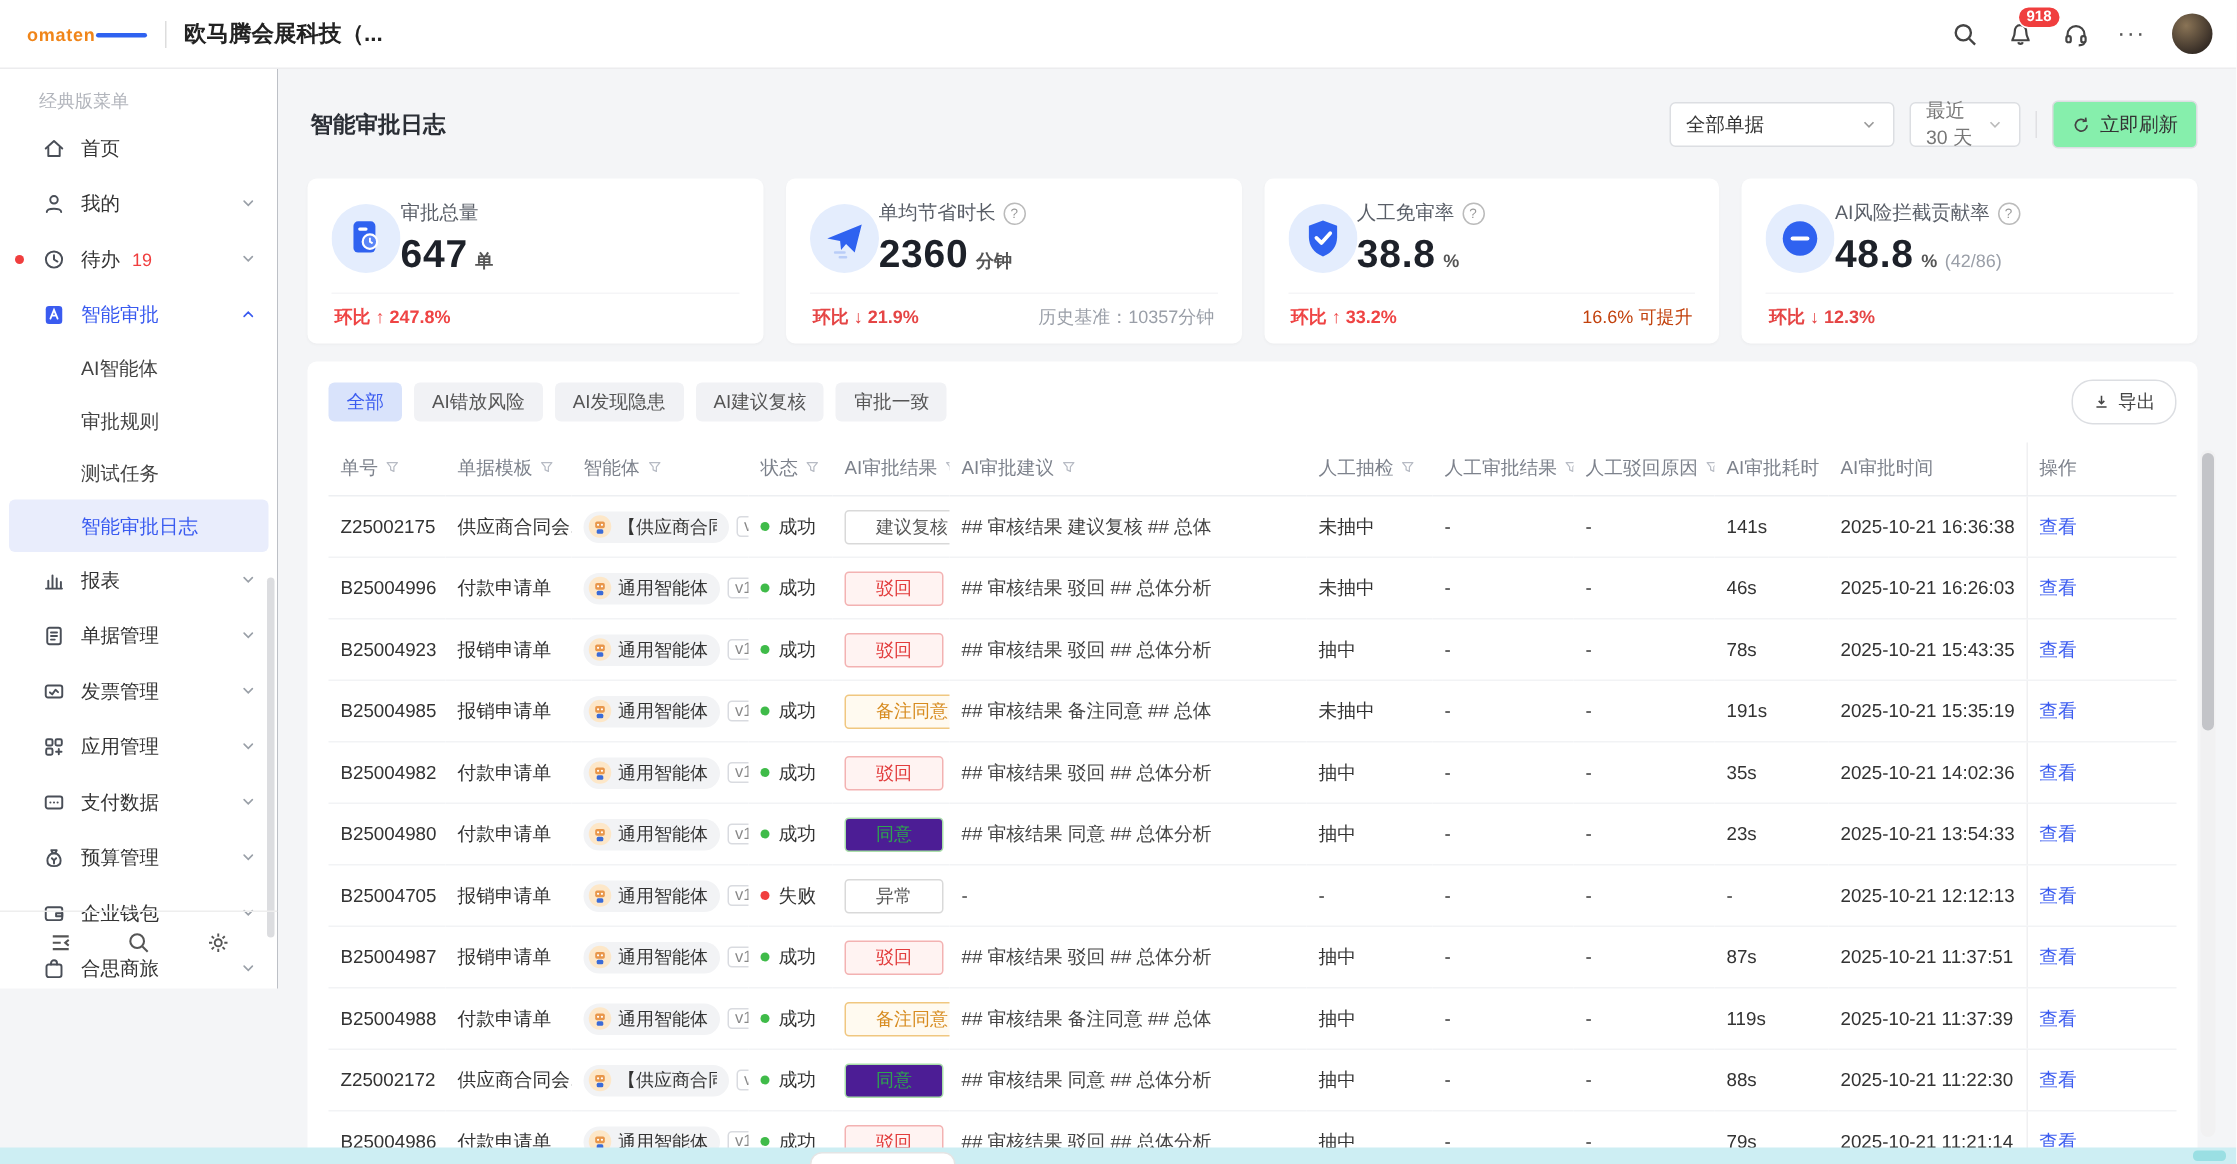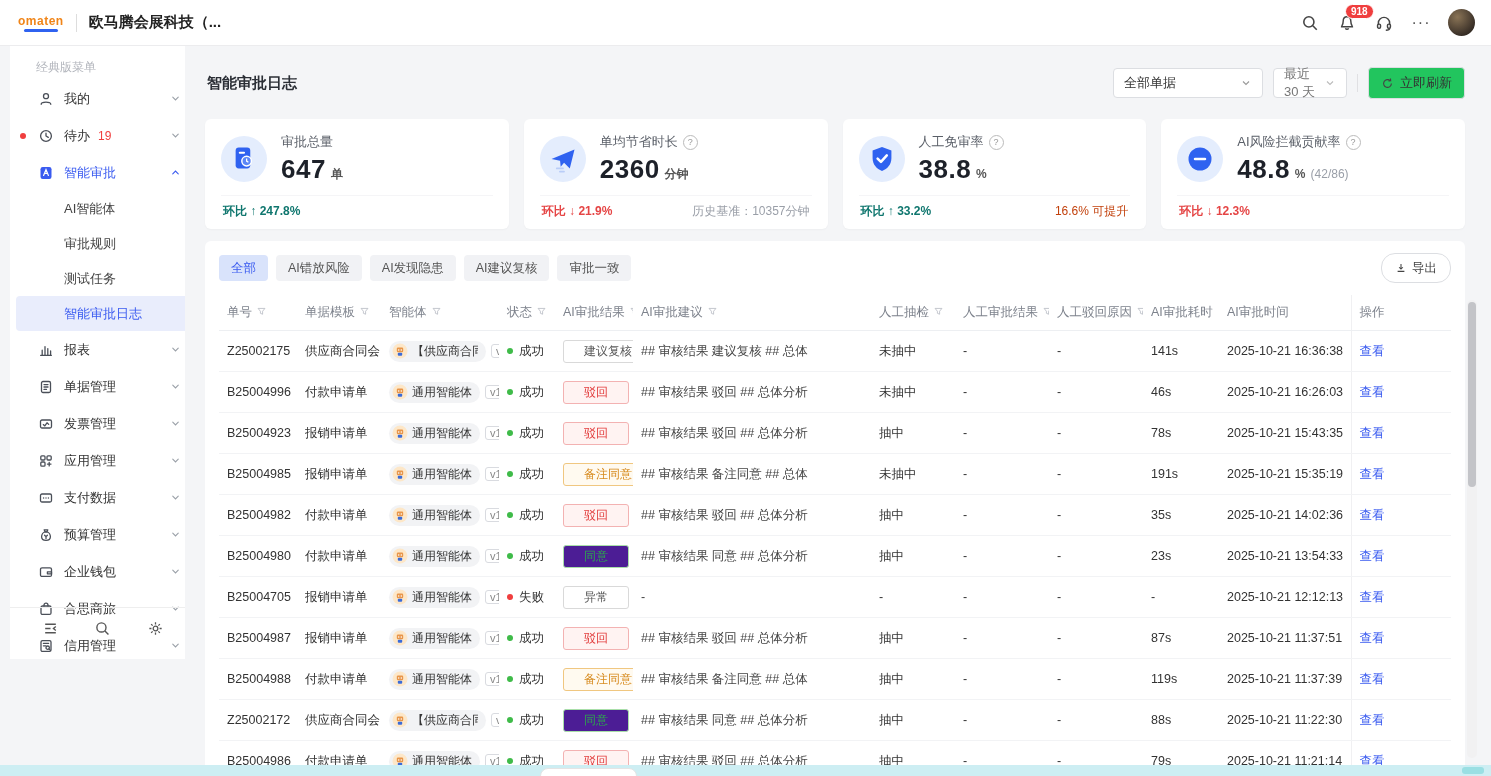--- a/index.html
+++ b/index.html
@@ -8,7 +8,7 @@
   
   .topbar{position:absolute;left:0;top:0;width:1491px;height:45px;background:#fff;
           border-bottom:1px solid #ececee;display:flex;align-items:center;z-index:5;}
-  .brand{margin-left:18px;display:flex;flex-direction:column;align-items:center;}
+  .brand{margin-left:18px;display:flex;flex-direction:row;align-items:center;}
   .brand-text{font-size:12px;font-weight:bold;color:#f08519;letter-spacing:.5px;}
   .brand-bar{width:34px;height:3px;background:#2f62f0;border-radius:2px;margin-top:1px;}
   .tb-div{width:1px;height:18px;background:#ddd;margin:0 12px;}

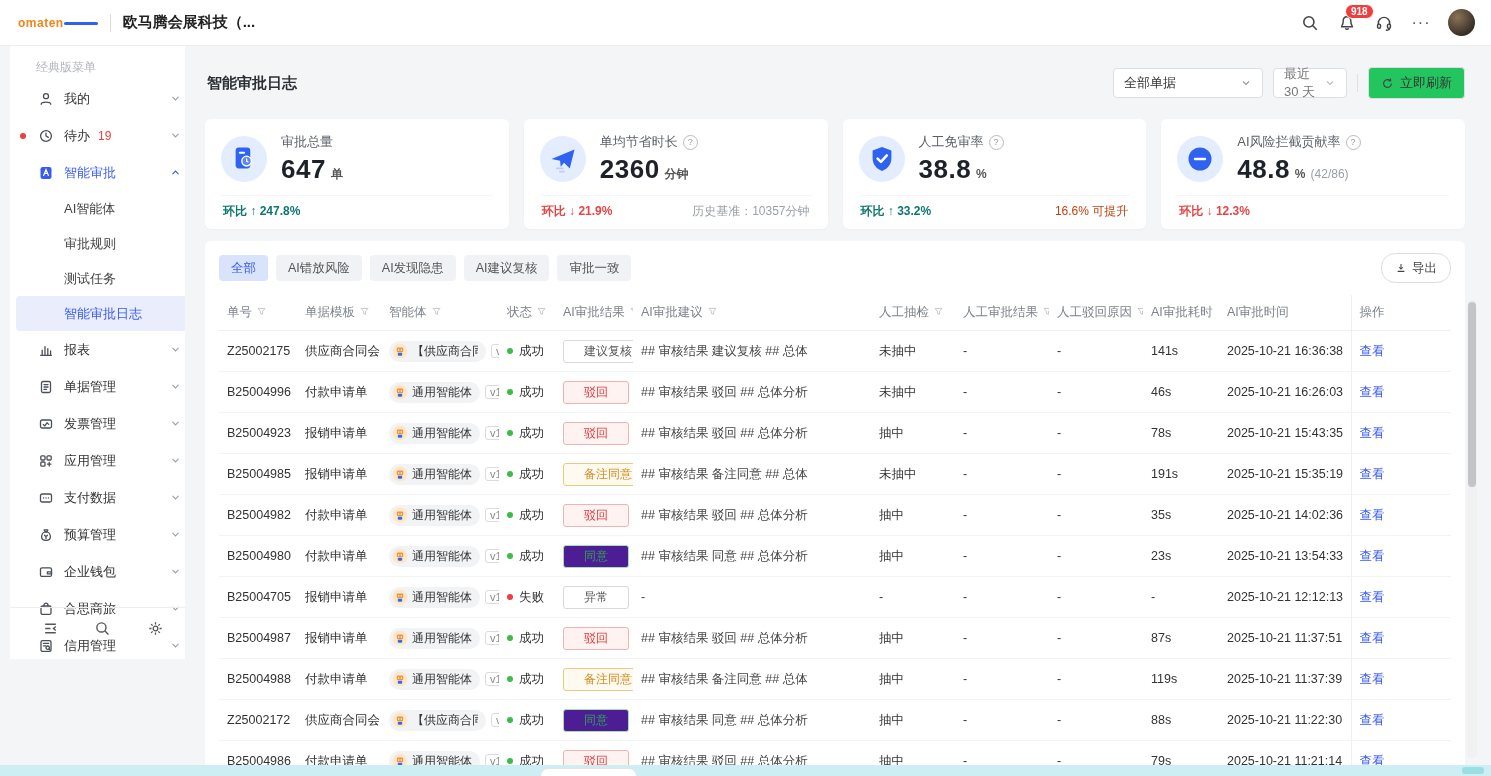--- a/index.html
+++ b/index.html
@@ -23,7 +23,7 @@
   .avatar{width:27px;height:27px;border-radius:50%;
           background:radial-gradient(circle at 35% 30%,#8a7456,#3a3028 70%,#1d1813);}
   
-  .sidebar{position:absolute;left:10px;top:45px;width:185px;height:614px;background:#fff;
+  .sidebar{position:absolute;left:0;top:45px;width:185px;height:614px;background:#fff;
            border-right:7px solid #0f172a;overflow:hidden;}
   .side-section{padding:14px 0 4px 26px;font-size:12px;color:#b2b5bc;}
   .side-item{position:relative;display:flex;align-items:center;height:37px;padding:0 14px 0 28px;

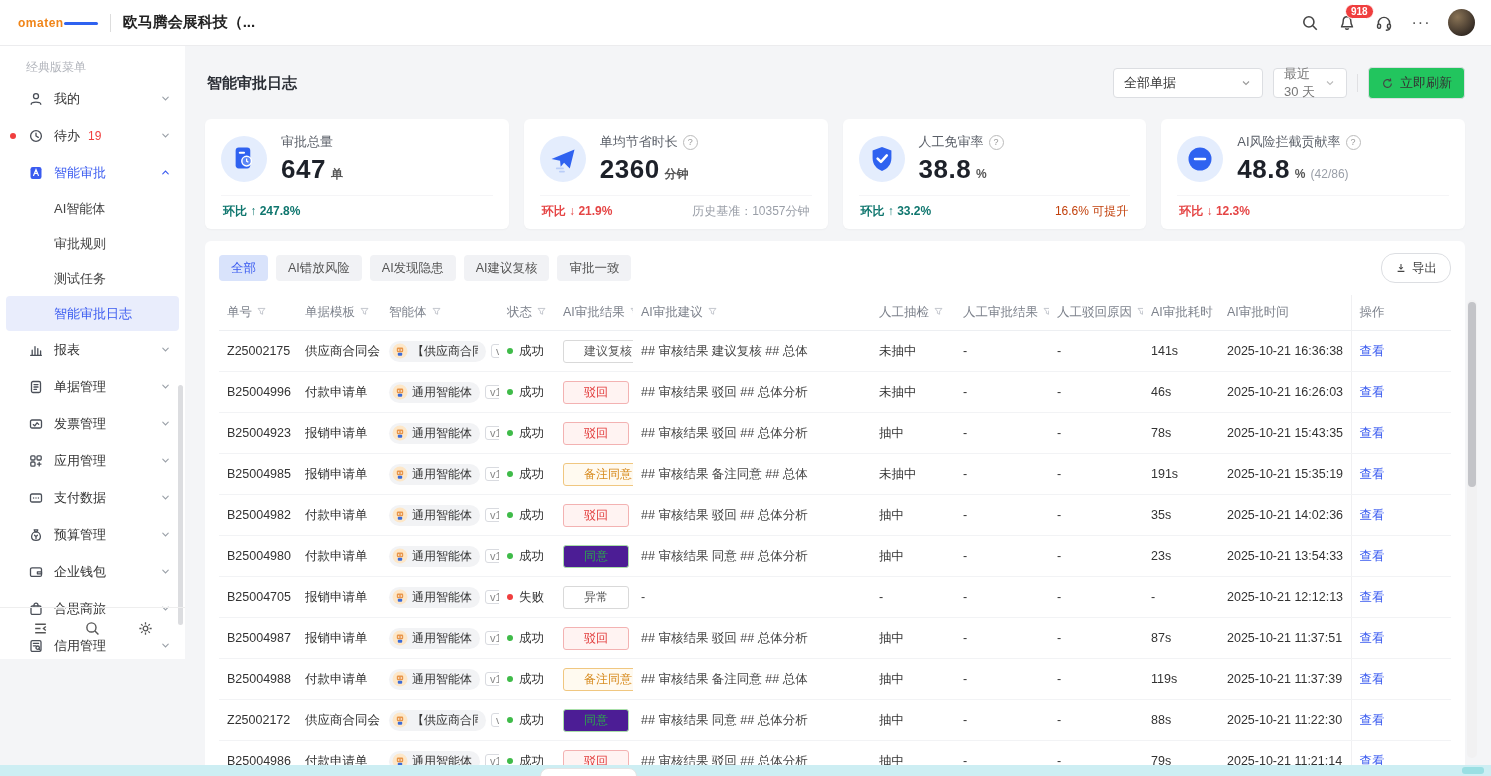--- a/index.html
+++ b/index.html
@@ -55,7 +55,7 @@
   .sel-doc{width:150px;color:#333;}
   .sel-date{width:74px;color:#777;gap:6px;}
   .ctrl-div{width:1px;height:18px;background:#e0e0e3;}
-  .btn-refresh{height:30px;background:#22c55e;border:1px solid #dcdee2;border-radius:4px;display:flex;
+  .btn-refresh{height:30px;background:#86efac;border:1px solid #dcdee2;border-radius:4px;display:flex;
                align-items:center;gap:6px;padding:0 12px;font-size:13px;color:#333;cursor:pointer;}
   .btn-refresh svg{width:13px;height:13px;}
   

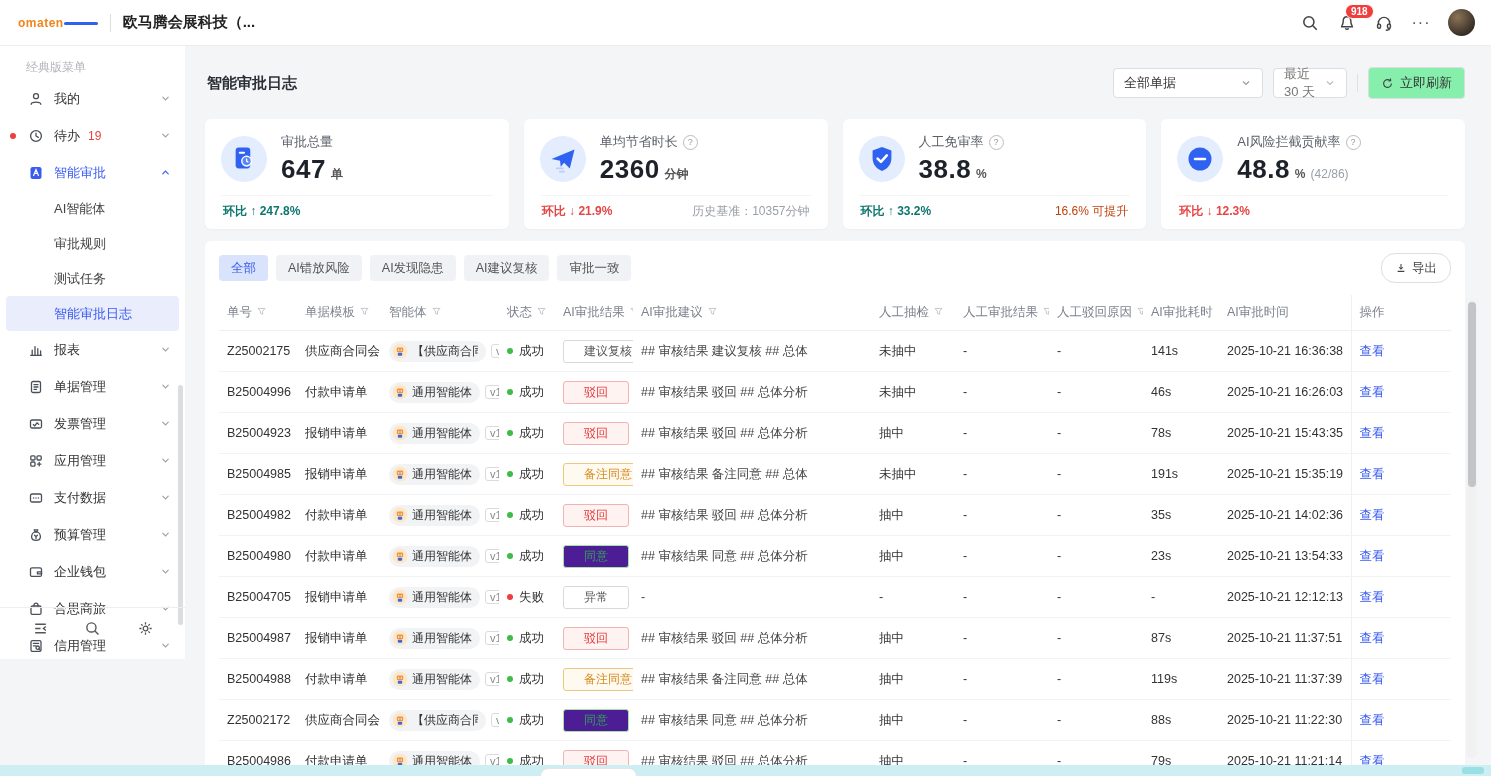--- a/index.html
+++ b/index.html
@@ -167,6 +167,15 @@
         <div class="side-item">
           <span class="s-icon">
             <svg viewBox="0 0 16 16" fill="none" stroke="#4a4f58" stroke-width="1.3" stroke-linecap="round" stroke-linejoin="round">
+              <path d="M2.5 8 L8 3 L13.5 8"></path>
+              <path d="M4.2 7.4 V13 H11.8 V7.4"></path>
+            </svg>
+          </span>
+          <span class="s-label">首页</span>
+        </div>
+        <div class="side-item">
+          <span class="s-icon">
+            <svg viewBox="0 0 16 16" fill="none" stroke="#4a4f58" stroke-width="1.3" stroke-linecap="round" stroke-linejoin="round">
               <circle cx="8" cy="5.2" r="2.5"></circle>
               <path d="M3.2 13.3 C3.2 10.4 12.8 10.4 12.8 13.3"></path>
             </svg>

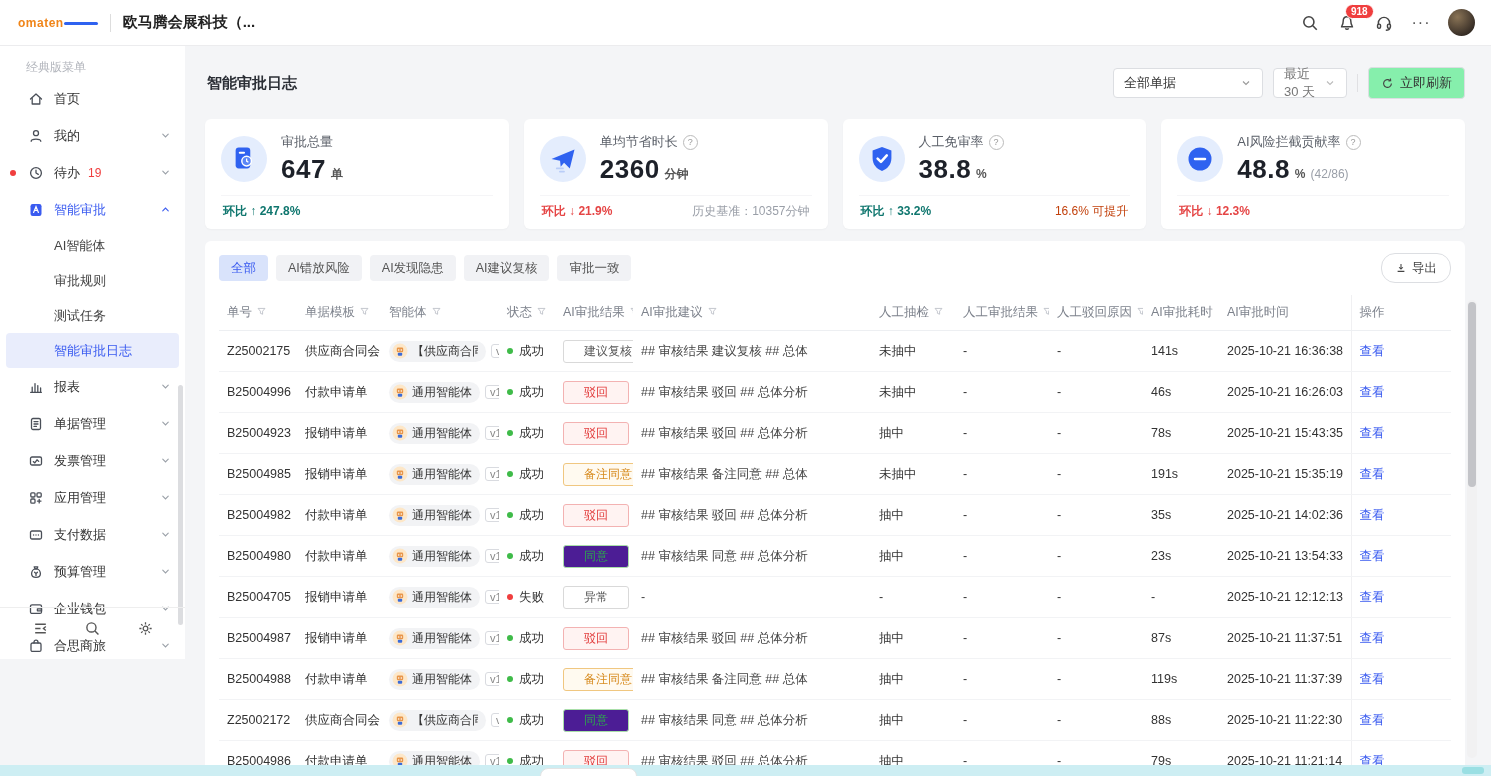--- a/index.html
+++ b/index.html
@@ -62,7 +62,7 @@
   .cards-row{display:flex;gap:15px;margin:20px 26px 0 20px;}
   .card{flex:1;height:110px;background:#fff;border-radius:6px;box-shadow:0 1px 2px rgba(0,0,0,.03);
         padding:14px 16px 0 16px;box-sizing:border-box;}
-  .card-top{display:flex;align-items:center;gap:14px;}
+  .card-top{display:flex;align-items:center;}
   .card-ic{width:46px;height:46px;}
   .card-ic svg{width:46px;height:46px;}
   .card-info{flex:1;}

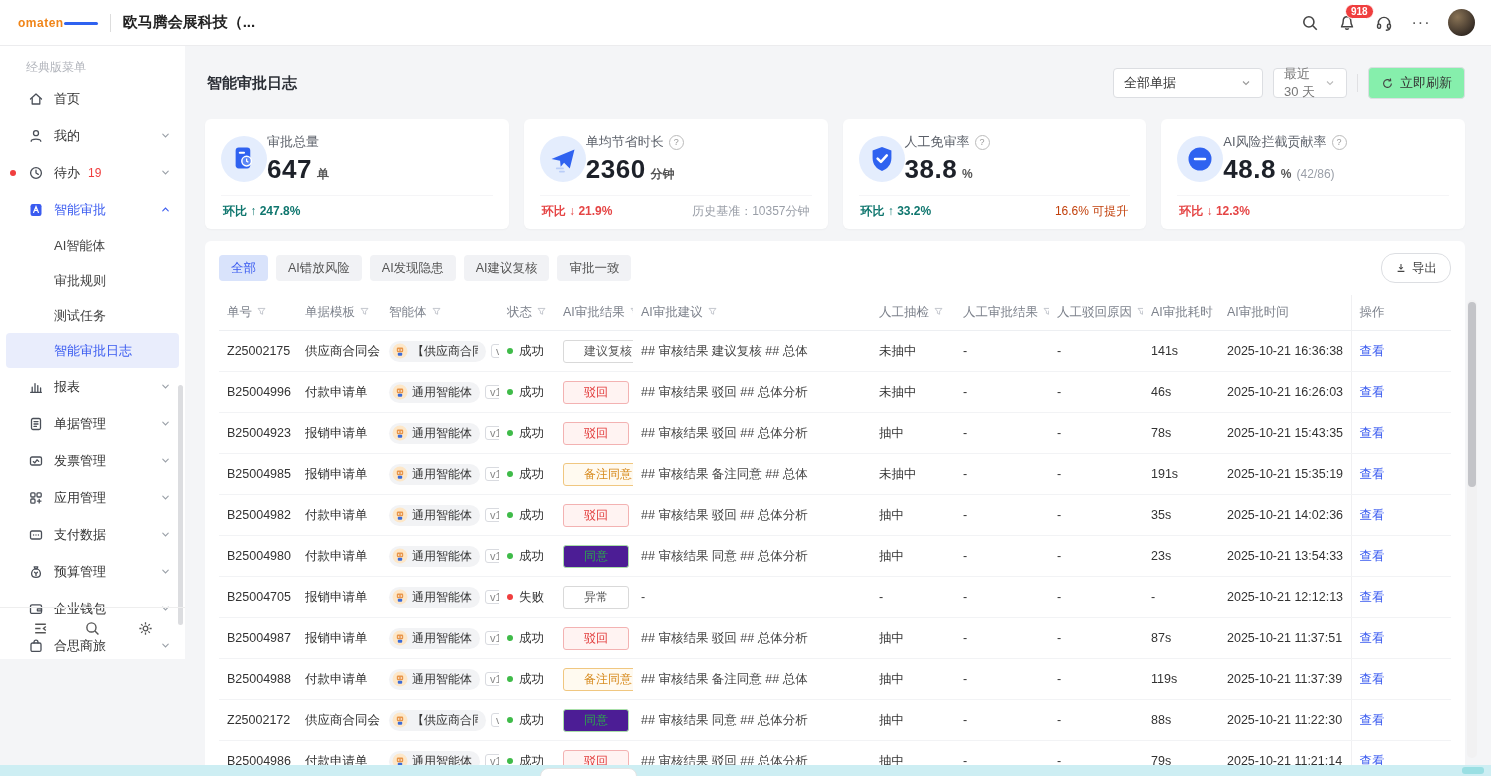--- a/index.html
+++ b/index.html
@@ -76,7 +76,7 @@
   .card-suffix{font-size:12px;color:#9a9fa8;}
   .card-foot{display:flex;align-items:center;justify-content:space-between;margin-top:10px;
              padding:7px 2px;border-top:1px solid #f5f5f7;font-size:12px;}
-  .trend.up{color:#0f766e;font-weight:bold;text-align:center;}
+  .trend.up{color:#ef4444;font-weight:bold;text-align:center;}
   .trend.down{color:#e54545;font-weight:bold;}
   .extra-gray{color:#9a9fa8;}
   .extra-blue{color:#c2410c;}

